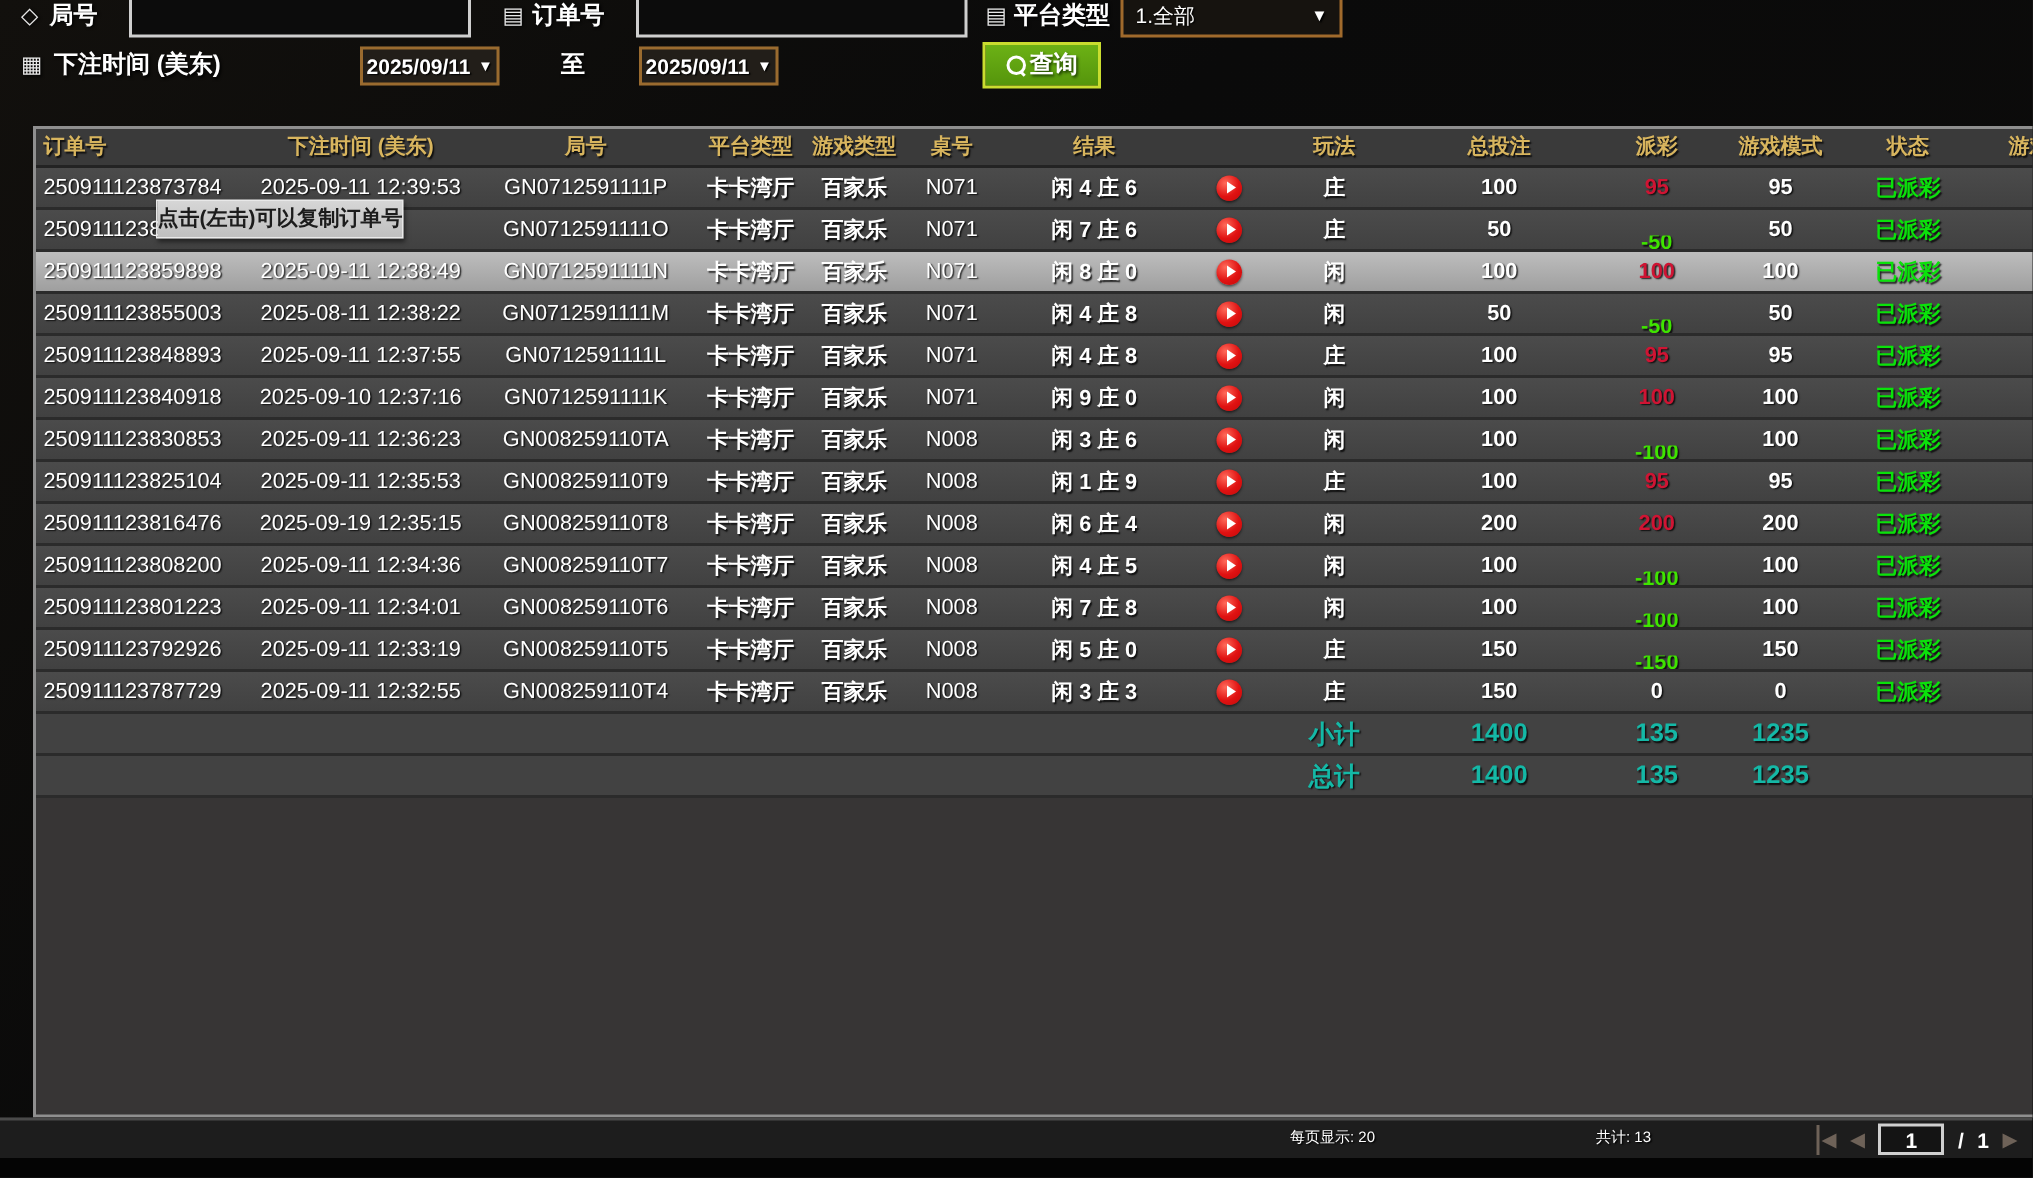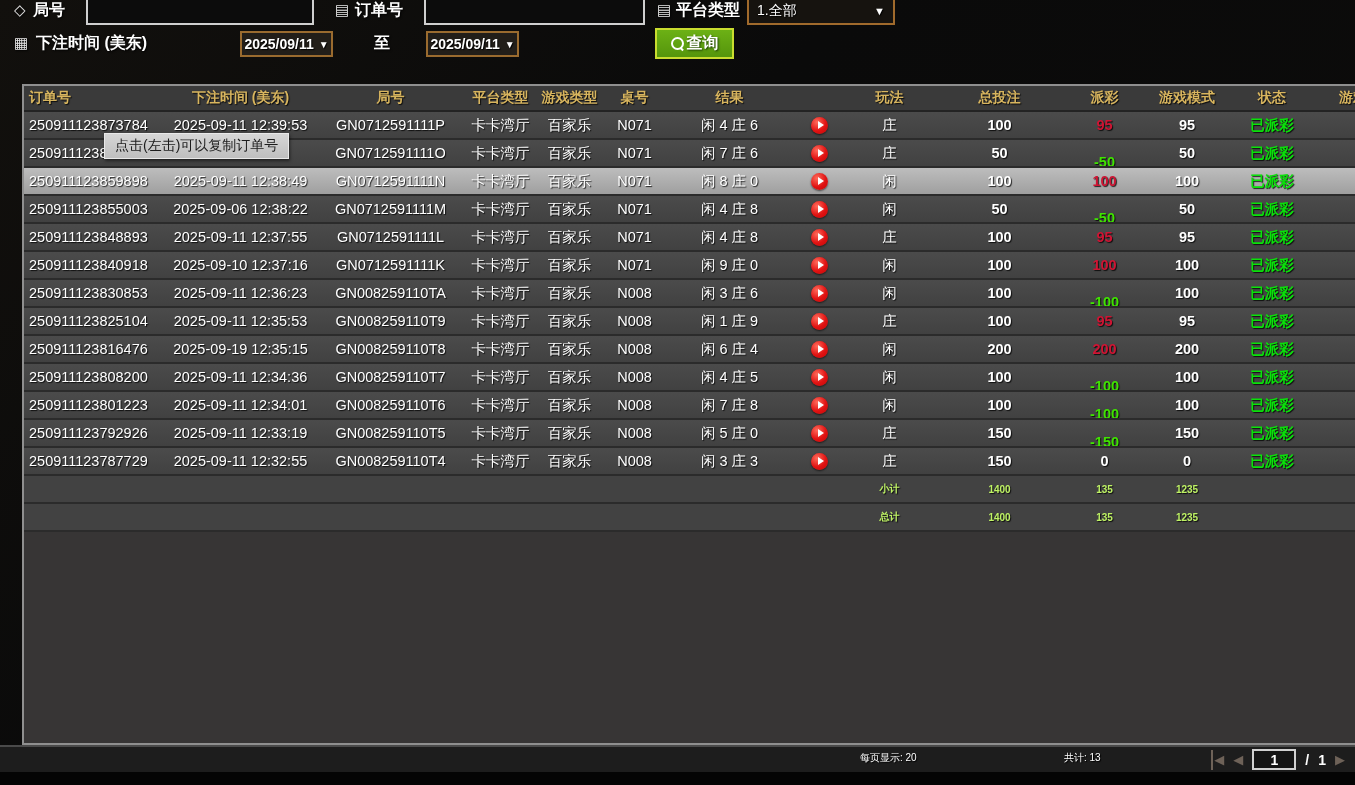--- a/index.html
+++ b/index.html
@@ -47,7 +47,7 @@
   .head .cell { color:#d8b55e; font-weight:700; font-size:14px; }
   .drow { height:28px; background:linear-gradient(#4b4b4b,#414141); border-bottom:2px solid #2b2b2b; cursor:pointer; }
   .drow .cell { font-weight:400; font-size:14.5px; }
-  .drow .cn { font-weight:400; }
+  .drow .cn { font-weight:700; }
   .drow.selected { background:linear-gradient(#bdbdbd,#9f9f9f); }
   .num { font-weight:700 !important;text-align:center; }
   .payout-win  { color:#cf1433; }

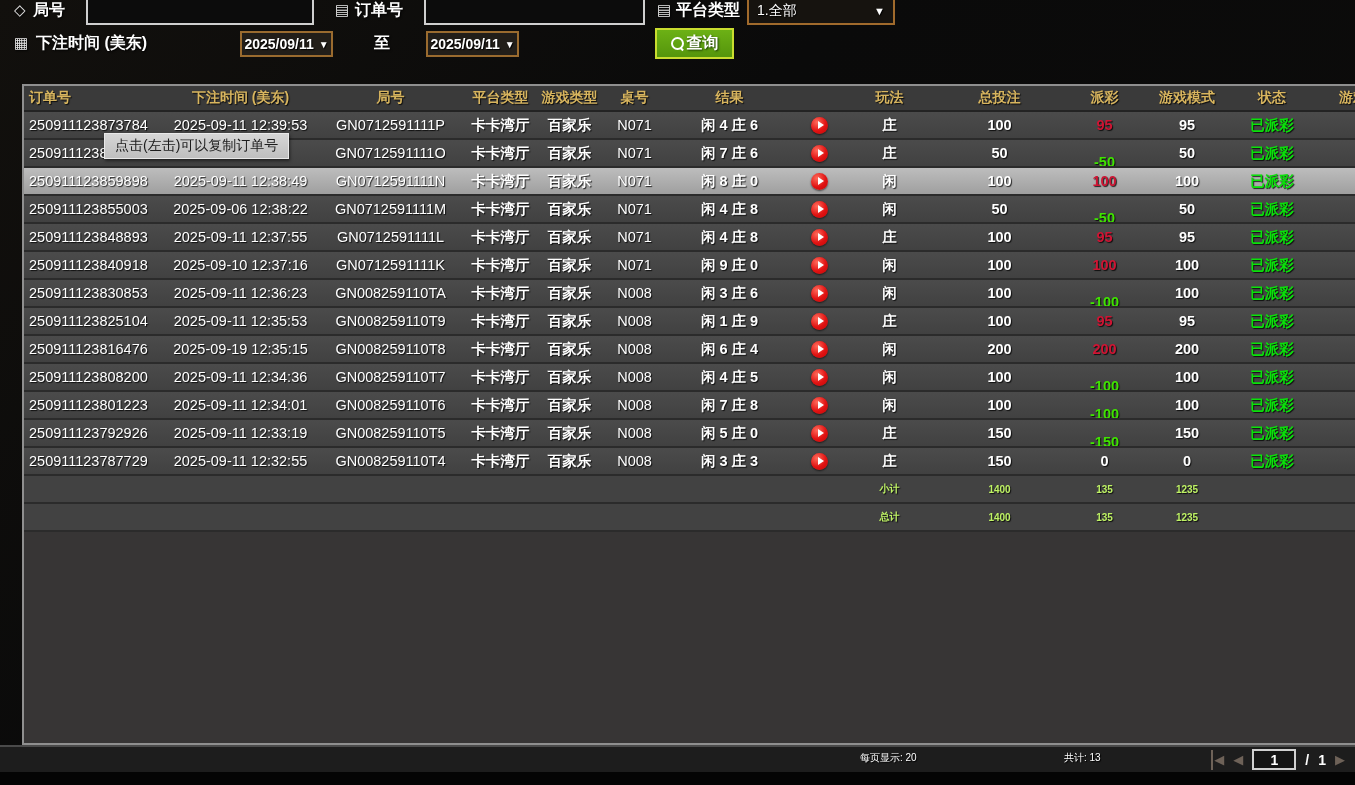--- a/index.html
+++ b/index.html
@@ -66,8 +66,8 @@
 
   
   .tooltip { position:absolute; left:104px; top:133px; height:26px; z-index:40;
-    background:linear-gradient(#d6d6d6,#bfbfbf); color:#1c1c1c; font-size:14px; font-weight:400;
-    display:flex; align-items:center; padding:0 10px; border:1px solid #e9e9e9;
+    background:linear-gradient(#d6d6d6,#bfbfbf); color:#1c1c1c; font-size:14px; font-weight:700;
+    display:flex; align-items:center; padding:0 0; border:1px solid #e9e9e9;
     box-shadow:1px 2px 3px rgba(0,0,0,.5); white-space:nowrap; }
 
   

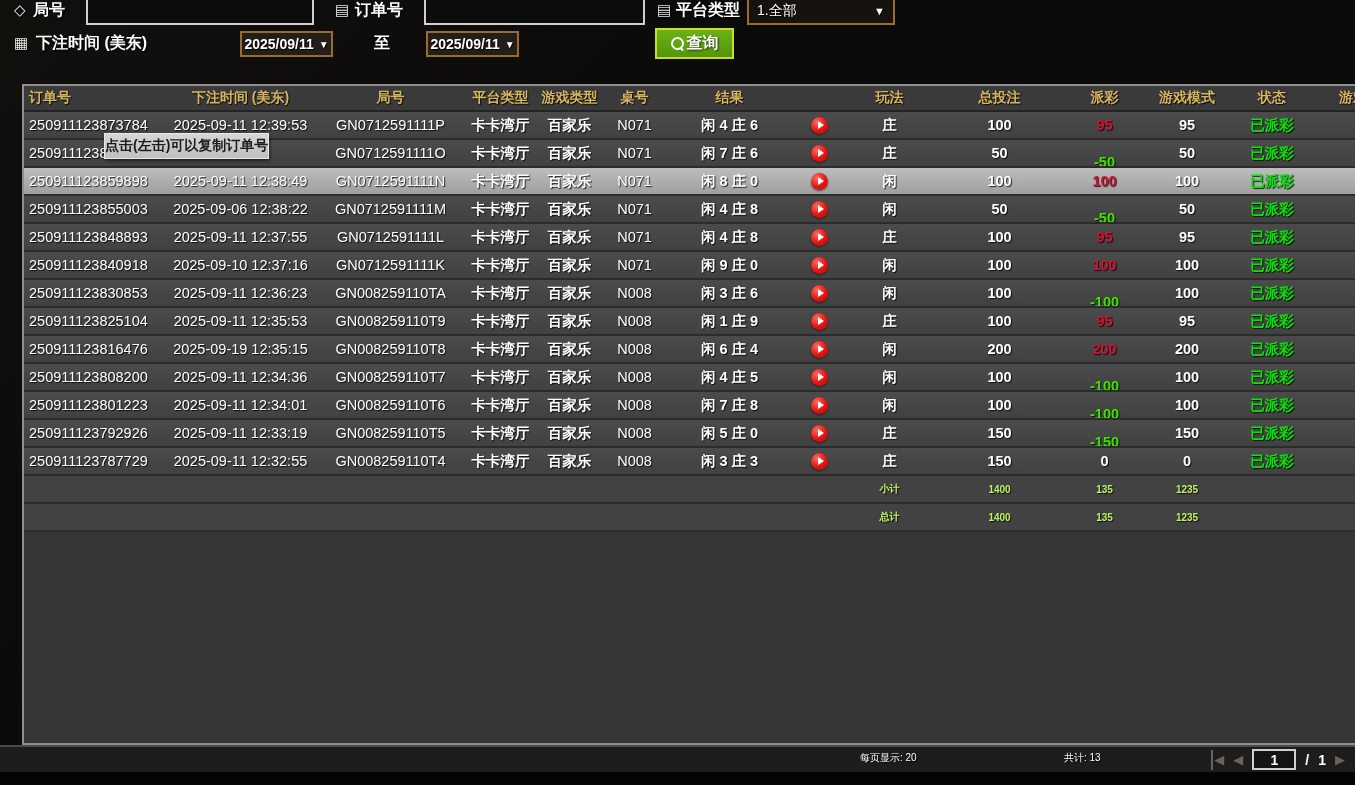--- a/index.html
+++ b/index.html
@@ -195,7 +195,7 @@
   </div>
         <div class="trow drow">
     <div class="cell c0">250911123855003</div>
-    <div class="cell c1">2025-09-06 12:38:22</div>
+    <div class="cell c1">2025-08-11 12:38:22</div>
     <div class="cell c2">GN0712591111M</div>
     <div class="cell c3 cn">卡卡湾厅</div>
     <div class="cell c4 cn">百家乐</div>

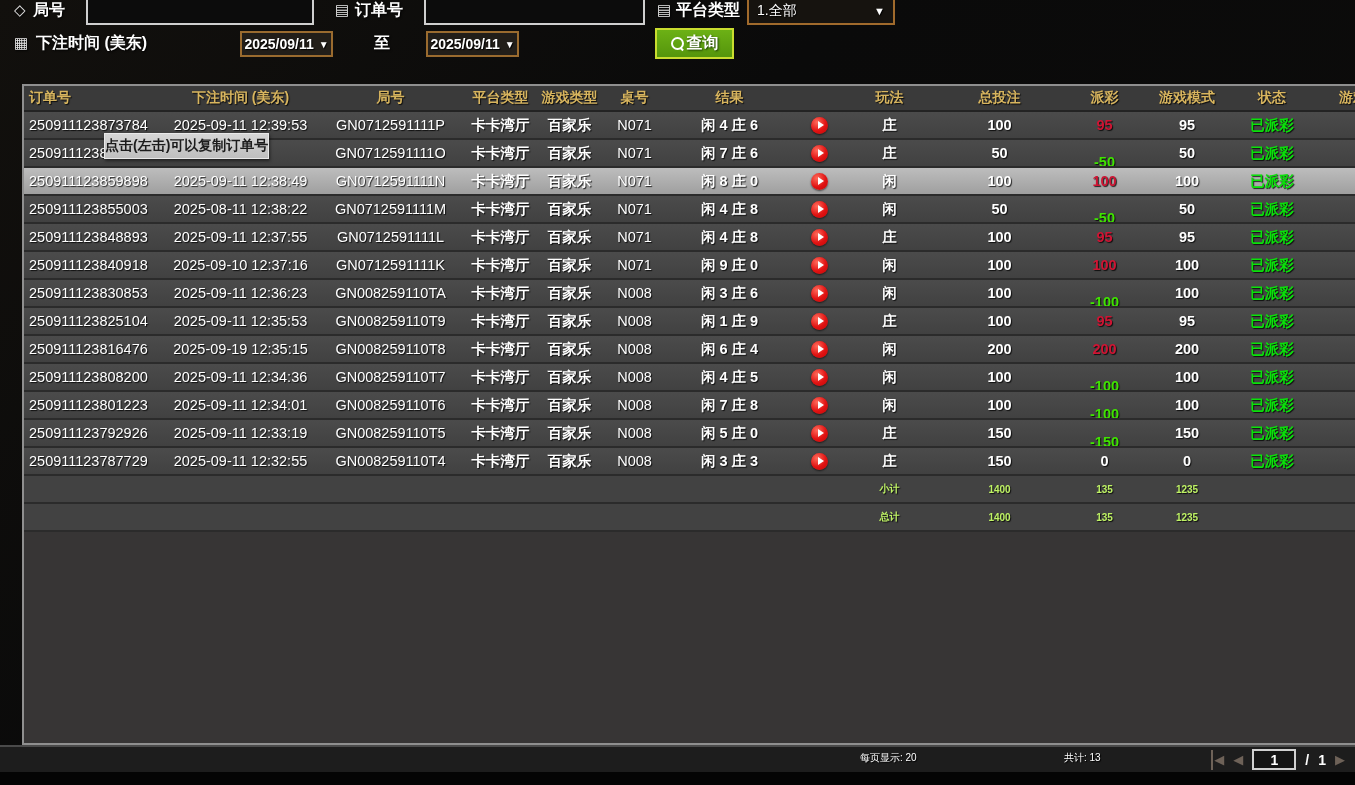--- a/index.html
+++ b/index.html
@@ -61,7 +61,7 @@
   .play-btn::after { content:''; border-left:6px solid #fff; border-top:4px solid transparent;
     border-bottom:4px solid transparent; margin-left:2px; }
   .sumrow { height:28px; background:#424242; border-bottom:2px solid #2b2b2b; }
-  .sumrow .cell { color:#bef264; font-weight:700; font-size:10px; }
+  .sumrow .cell { color:#14b8a6; font-weight:700; font-size:17px; }
   .spacer823 { width:823px; }
 
   

